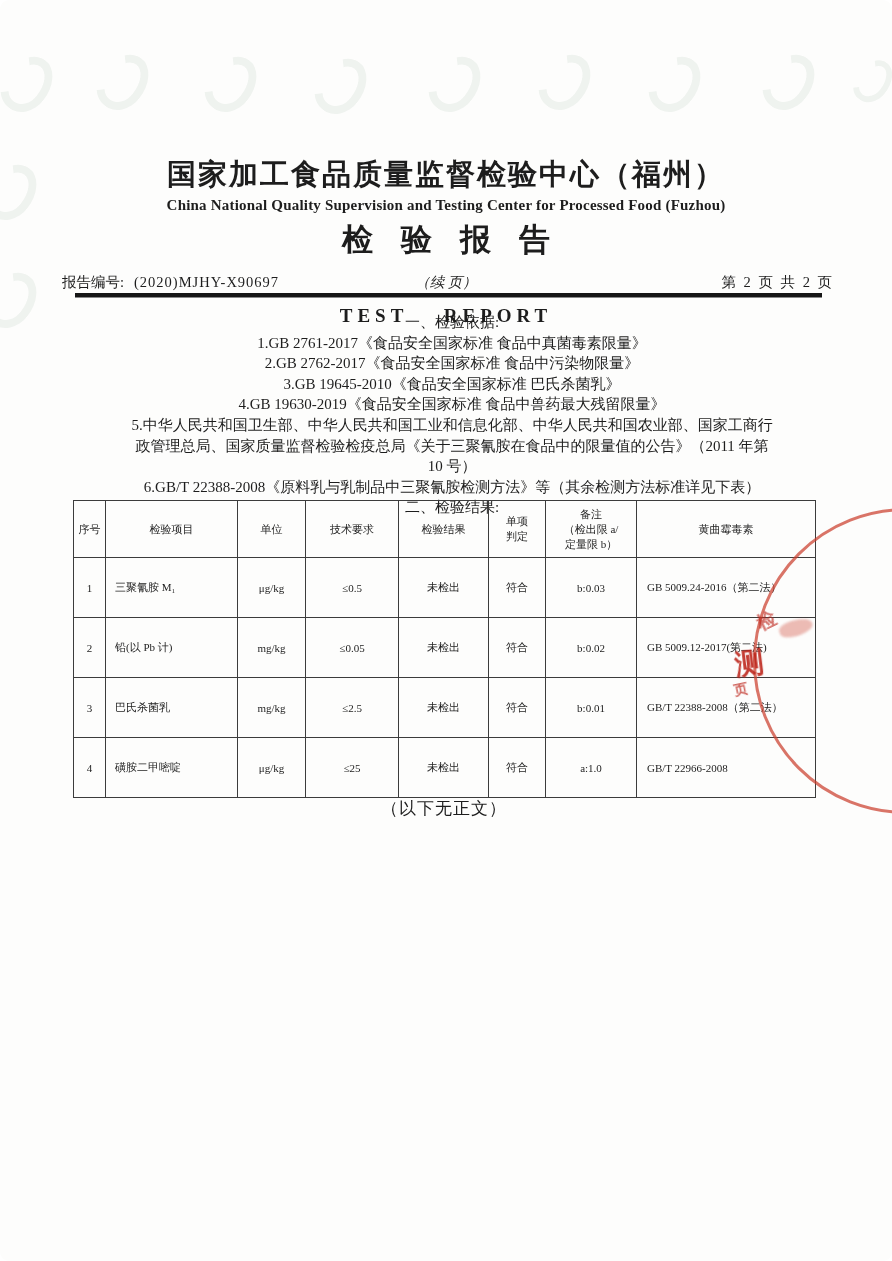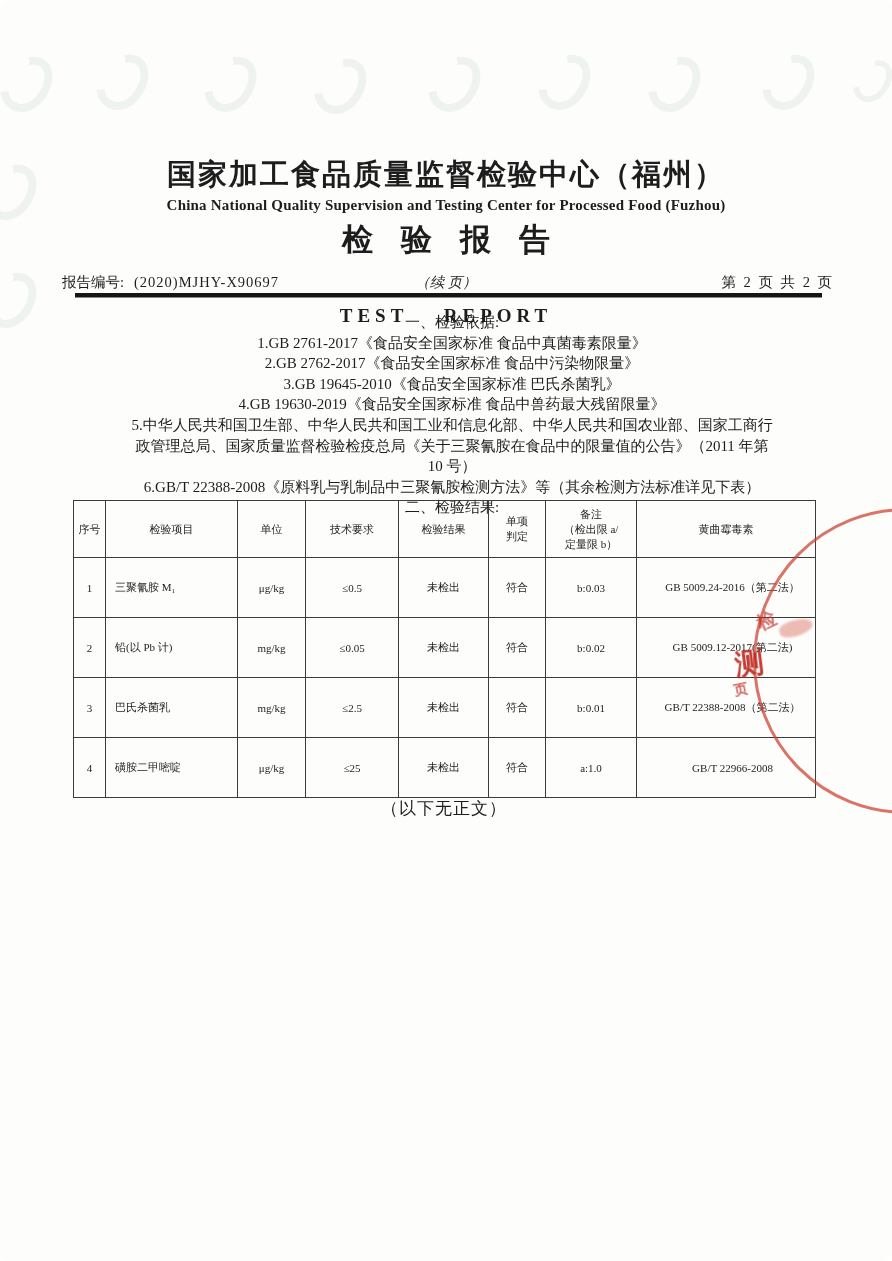--- a/index.html
+++ b/index.html
@@ -44,7 +44,7 @@
   table.results thead tr{height:57px;}
   table.results tbody tr{height:60px;}
   table.results td.c1{text-align:left;padding-left:9px;}
-  table.results td.c7{text-align:center;padding-left:16px;}
+  table.results td.c7{text-align:left;padding-left:10px;}
   .endnote{position:absolute;top:797px;left:73px;width:742px;text-align:center;font-size:17px;letter-spacing:1px;}
   
   .stamp-arc{

